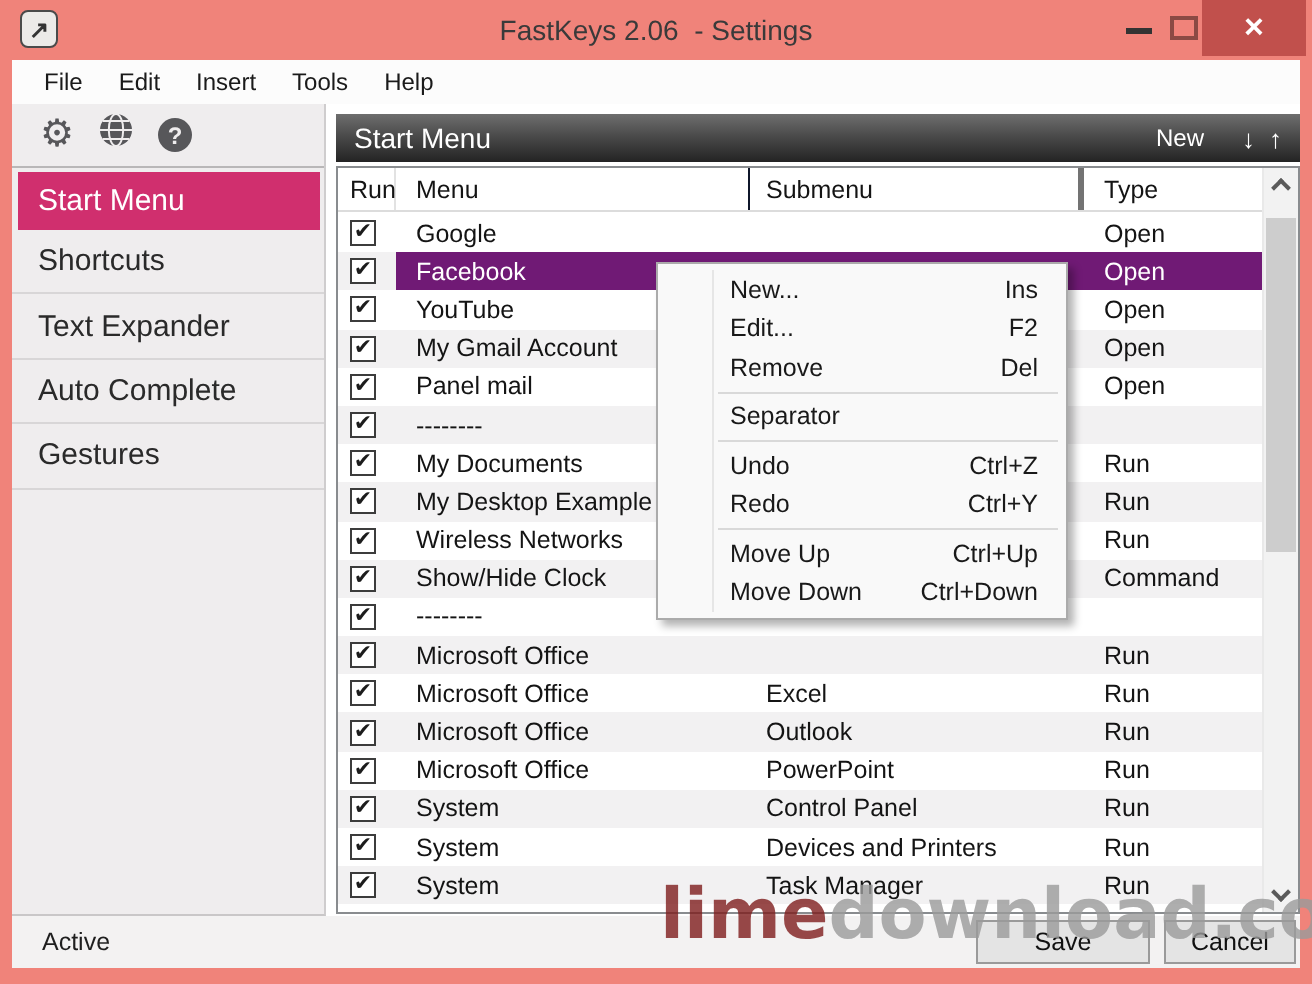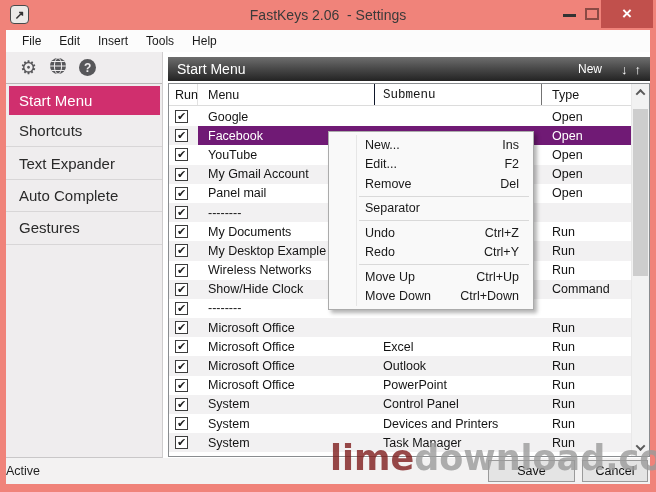--- a/index.html
+++ b/index.html
@@ -80,7 +80,7 @@
   .th { height:100%; display:flex; align-items:center; }
   .th:nth-child(1) { width:29px; padding-left:6px; border-right:1px solid #E2E2E2; }
   .th:nth-child(2) { width:177px; padding-left:10px; border-right:1px solid #0f172a; }
-  .th:nth-child(3) { width:167px; padding-left:8px; border-right:1px solid #737373;font-family:Liberation Mono, monospace; }
+  .th:nth-child(3) { width:167px; padding-left:8px; border-right:3px solid #737373; }
   .th:nth-child(4) { flex:1; padding-left:10px; }
   .rows { position:absolute; left:0; top:23px; right:18px; bottom:0; overflow:hidden; }
   .row { height:19.2px; display:flex; align-items:stretch; font-size:12.5px; color:#141414; }

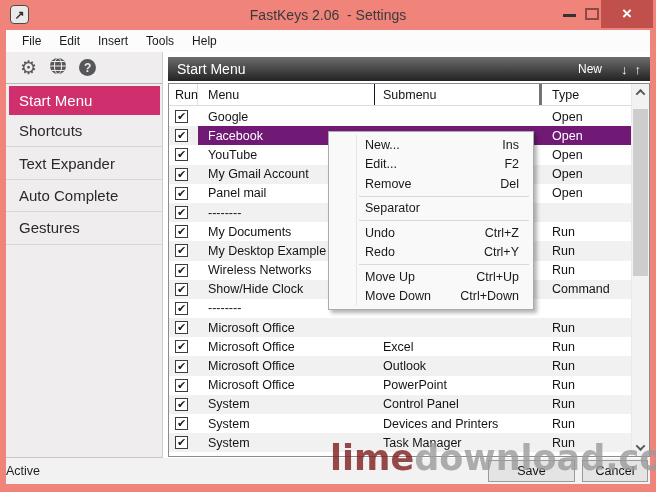--- a/index.html
+++ b/index.html
@@ -126,7 +126,7 @@
     position:absolute; left:6px; top:458px; width:644px; height:26px;
     background:#F3F2F2; display:flex; align-items:center; z-index:2;
   }
-  .status-text { margin-left:0; font-size:12.5px; color:#1F1F1F; }
+  .status-text { margin-left:15px; font-size:12.5px; color:#1F1F1F; }
   .btns { margin-left:auto; display:flex; gap:7px; padding-right:2px; }
   .pushbtn {
     height:22px; background:#E4E4E4; border:1px solid #9A9A9A;

